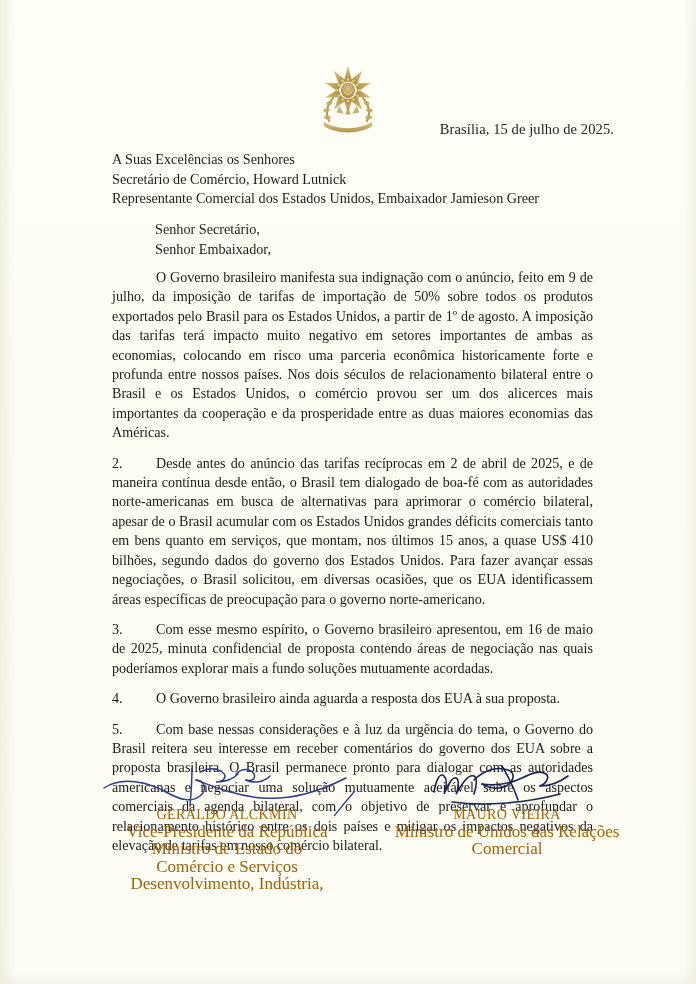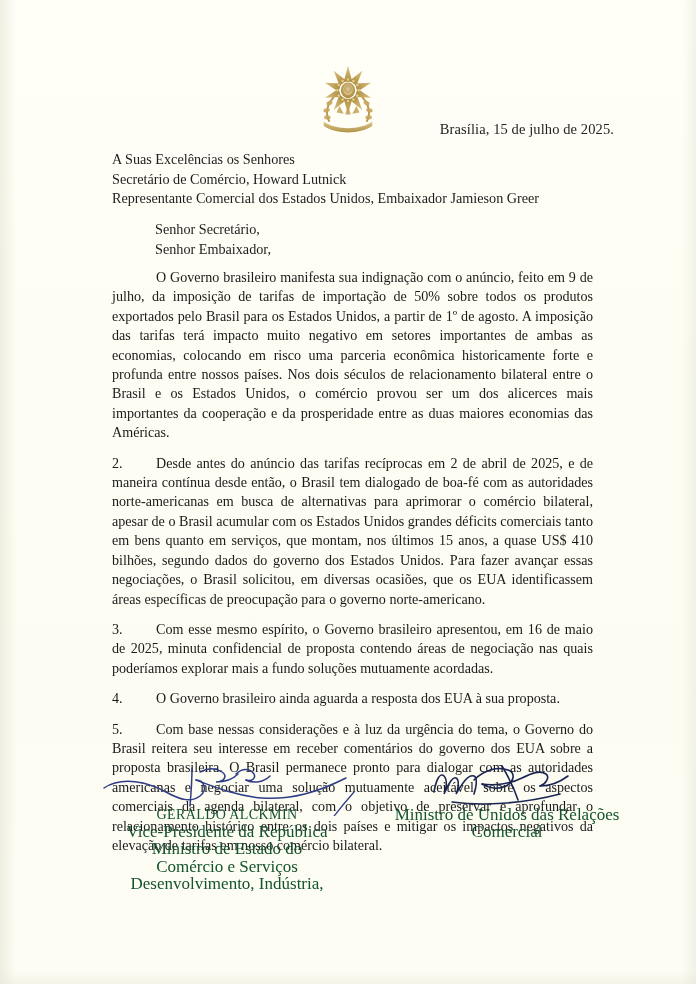--- a/index.html
+++ b/index.html
@@ -137,7 +137,7 @@
     padding-top: 44px;
     font-size: 13.4px;
     line-height: 17.2px;
-    color: #14532d;
+    color: #a16207;
     z-index: 2;
   }
   .sig-name {

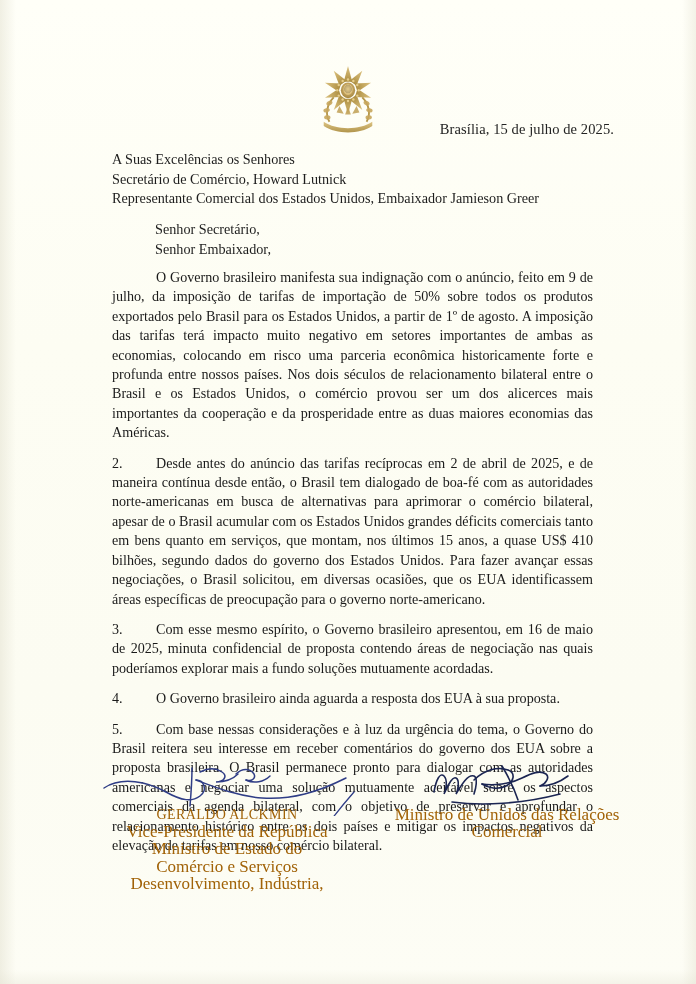--- a/index.html
+++ b/index.html
@@ -288,6 +288,7 @@
         </svg>
       </div>
       <div class="sig-names">
+        <div class="sig-name">MAURO VIEIRA</div>
         <div class="sig-role">Ministro de Unidos das Relações</div>
         <div class="sig-role">Comercial</div>
       </div>

